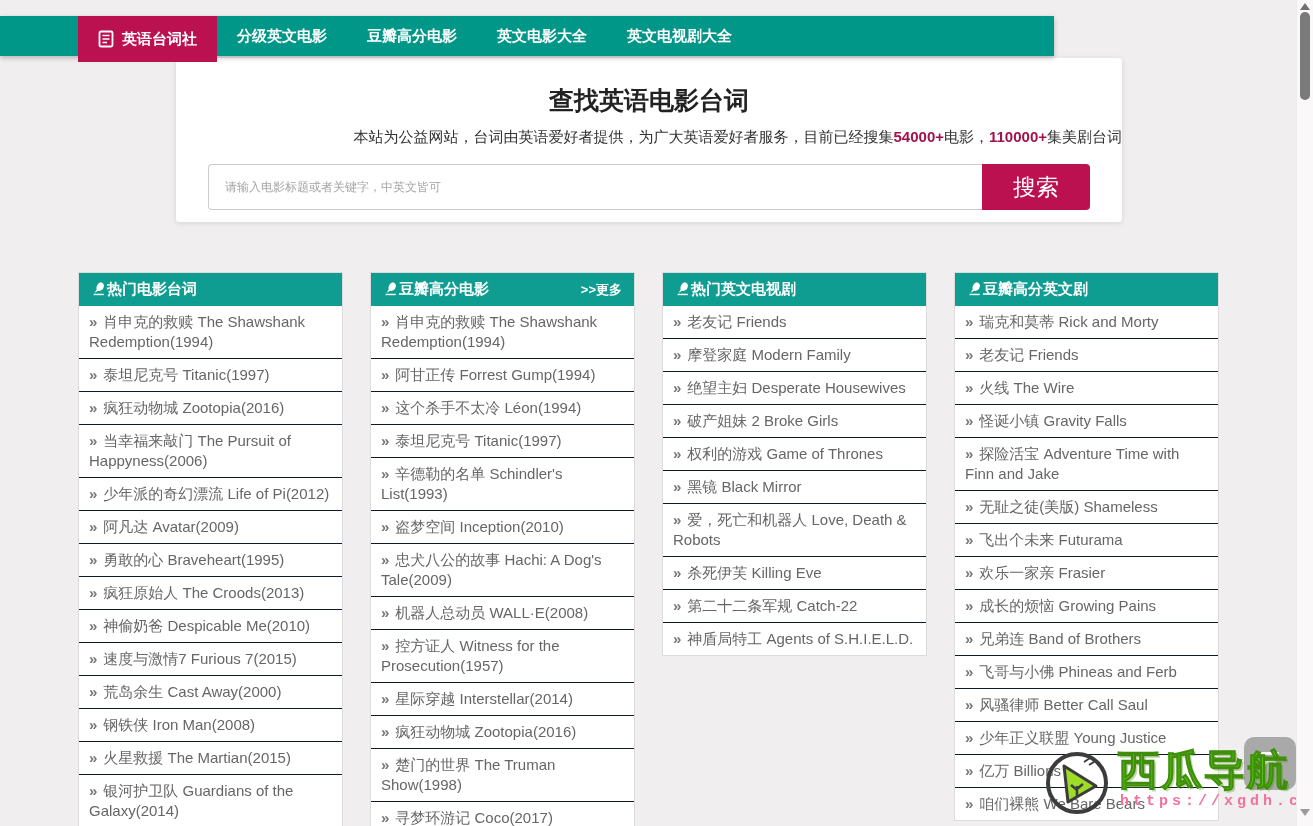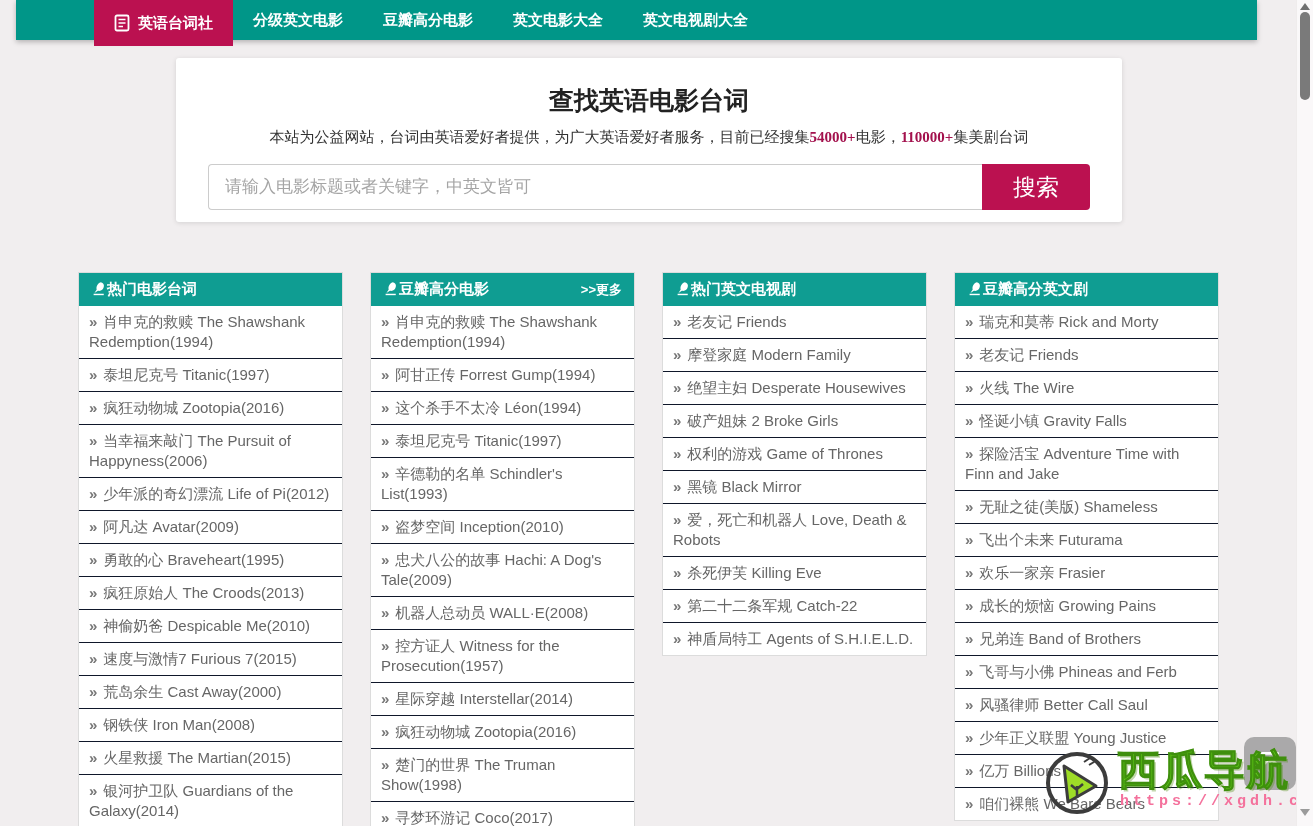--- a/index.html
+++ b/index.html
@@ -12,11 +12,10 @@
 
   
   .navbar {
-    position:absolute; left:0; top:0; width:1241px; height:40px;
+    position:absolute; left:0; top:16px; width:1054px; height:40px;
     background:#009688;
     box-shadow:0 2px 5px rgba(0,0,0,.25);
     z-index:3;
-    margin-left:16px;
   }
   .nav-tabs { display:flex; margin-left:78px; height:40px; align-items:flex-start; }
   .nav-tab {

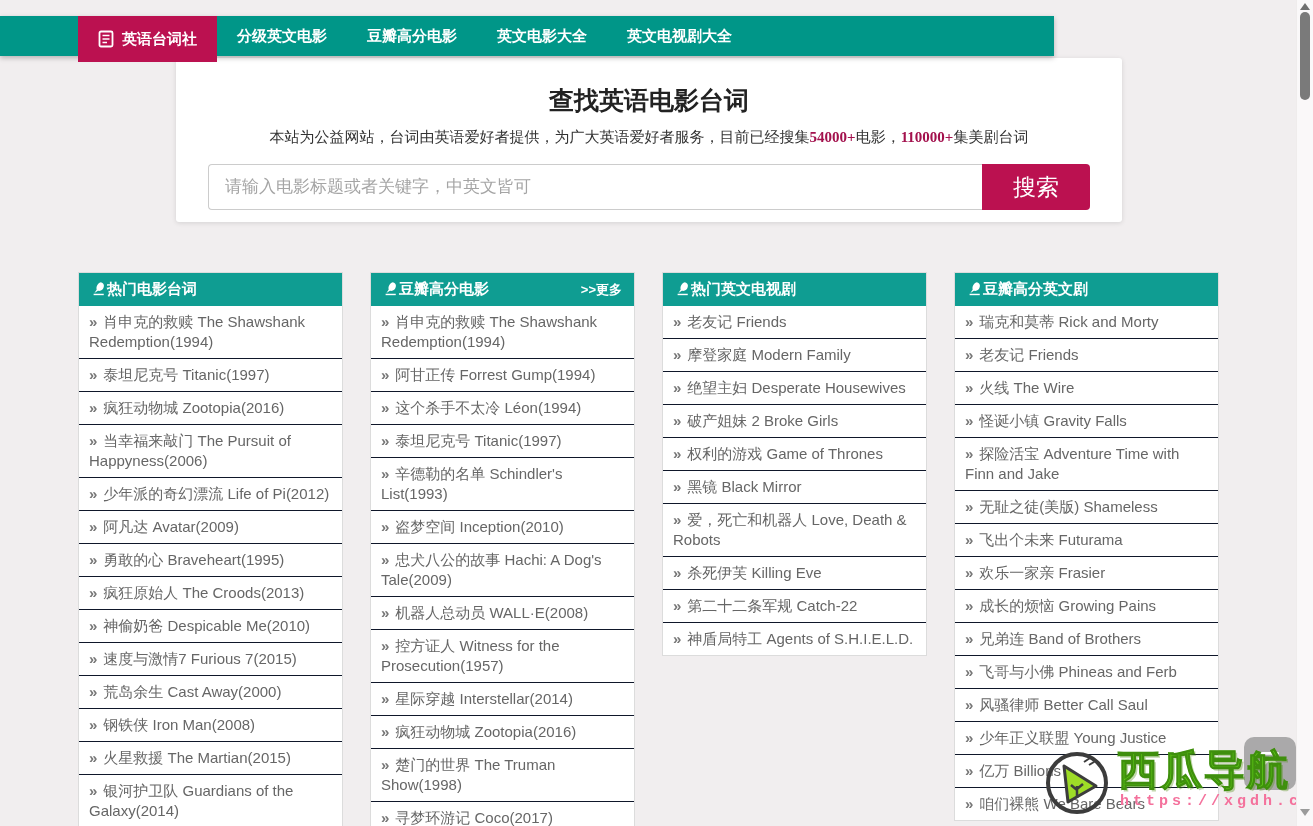--- a/index.html
+++ b/index.html
@@ -36,7 +36,7 @@
     z-index:2;
   }
   .search-title { margin-top:26px; text-align:center; font-size:25px; font-weight:bold; color:#222; }
-  .search-sub { margin-top:11px; text-align:center; font-size:15px; color:#333;font-family:Liberation Serif, serif; }
+  .search-sub { margin-top:11px; text-align:right; font-size:15px; color:#333; }
   .search-sub .num { color:#a3114d; font-weight:bold; }
   .search-row { margin:17px 32px 0; display:flex; height:46px; }
   .search-input {

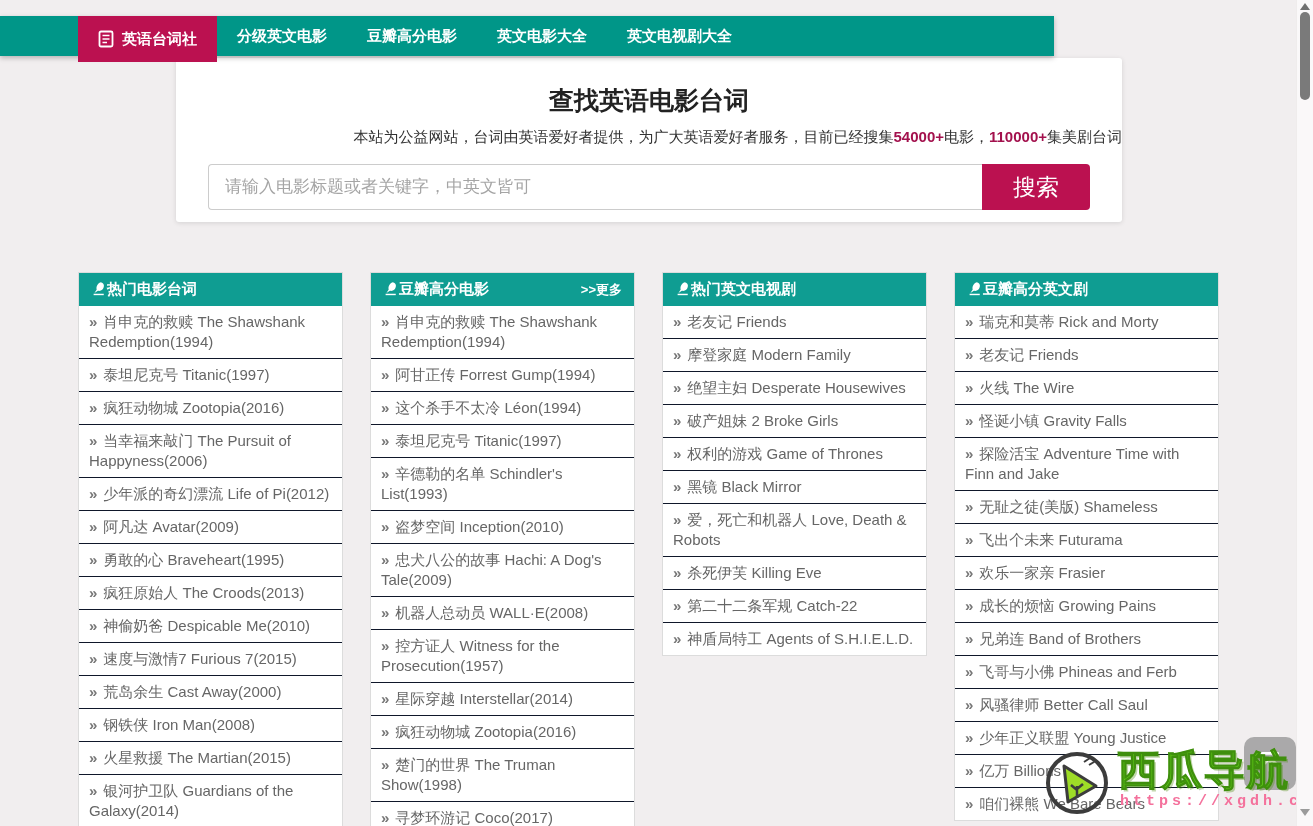--- a/index.html
+++ b/index.html
@@ -42,7 +42,7 @@
   .search-input {
     flex:1; border:1px solid #ccc; border-right:none;
     border-radius:4px 0 0 4px; padding:0 16px;
-    font-size:17px; color:#333; outline:none;
+    font-size:12px; color:#333; outline:none;
     font-family:"Liberation Sans","DejaVu Sans",sans-serif;
   }
   .search-input::placeholder { color:#a5a5a5; }

